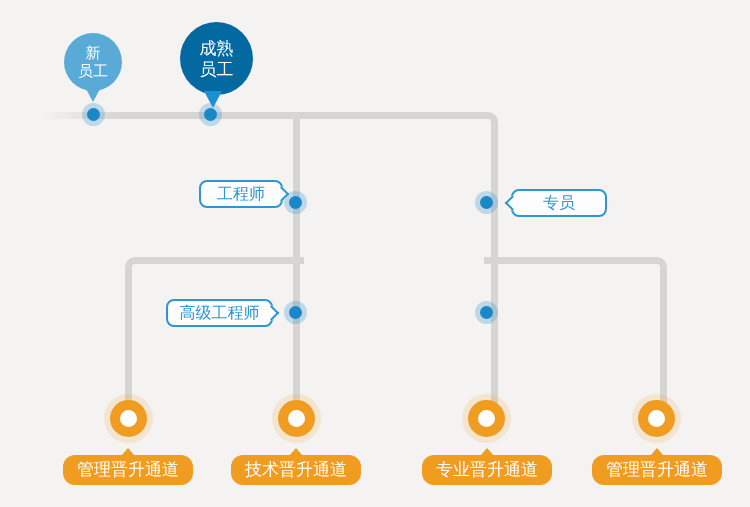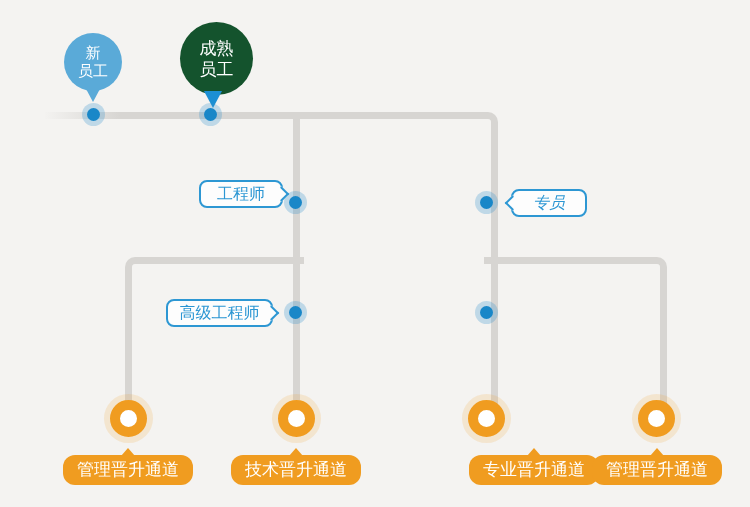--- a/index.html
+++ b/index.html
@@ -42,7 +42,7 @@
     text-align:center;
   }
   .balloon-new  { left:64px;  top:33px; width:58px; height:58px; background:#5aaad8; font-size:15px; line-height:18px; }
-  .balloon-mat  { left:180px; top:22px; width:73px; height:73px; background:#14532d; font-size:17px; line-height:21px; }
+  .balloon-mat  { left:180px; top:22px; width:73px; height:73px; background:#0369a1; font-size:17px; line-height:21px; }
   .btail { position:absolute; width:0; height:0; border-left:8px solid transparent; border-right:8px solid transparent; }
   .btail-new { left:85px;  top:87px; border-top:15px solid #5aaad8; }
   .btail-mat { left:204px; top:91px; border-left:9px solid transparent; border-right:9px solid transparent; border-top:17px solid #1b8fd3; }

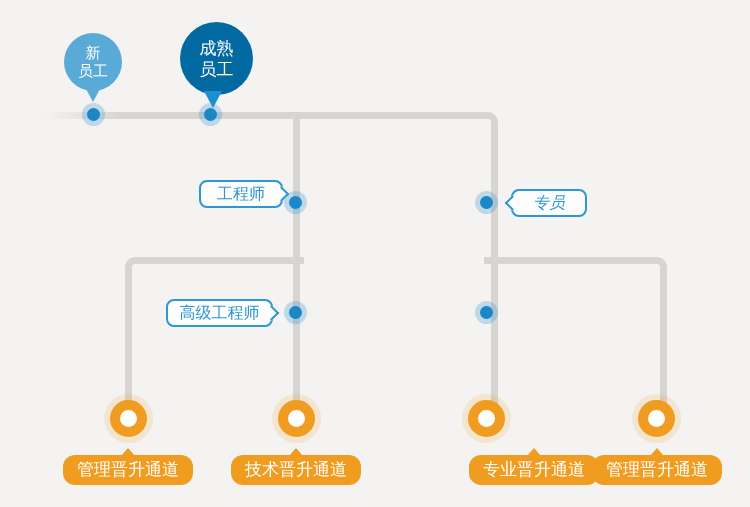--- a/index.html
+++ b/index.html
@@ -65,7 +65,7 @@
     border-bottom:2px solid #2d97d3; border-left:2px solid #2d97d3;
   }
   .bubble-engineer        { left:199px; top:180px; width:84px; }
-  .bubble-specialist      { left:511px; top:189px; width:76px;font-style:italic; }
+  .bubble-specialist      { left:511px; top:189px; width:96px; }
   .bubble-sr-engineer     { left:166px; top:299px; width:107px; }
   .bubble-sr-specialist   { left:514px; top:299px; width:112px; }
   

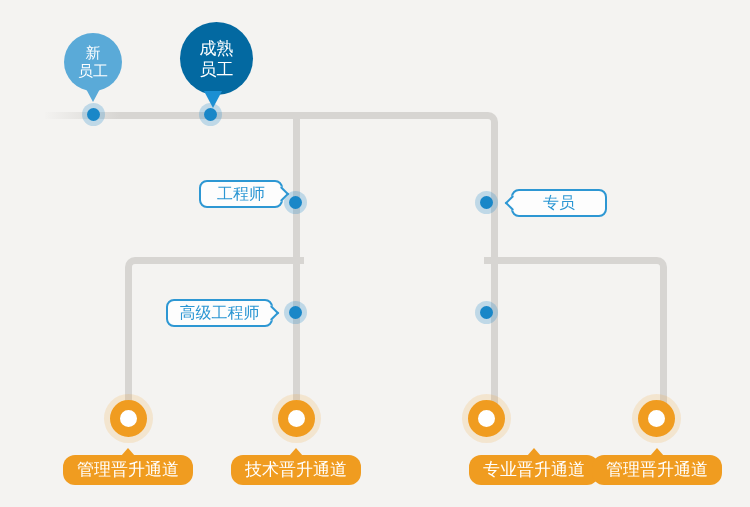--- a/index.html
+++ b/index.html
@@ -133,7 +133,7 @@
 
   <div class="badge" style="left:63px;">管理晋升通道</div>
   <div class="badge" style="left:231px;text-align:center;">技术晋升通道</div>
-  <div class="badge" style="left:422px;margin-left:47px;">专业晋升通道</div>
+  <div class="badge" style="left:422px;">专业晋升通道</div>
   <div class="badge" style="left:592px;">管理晋升通道</div>
 
 </div>

